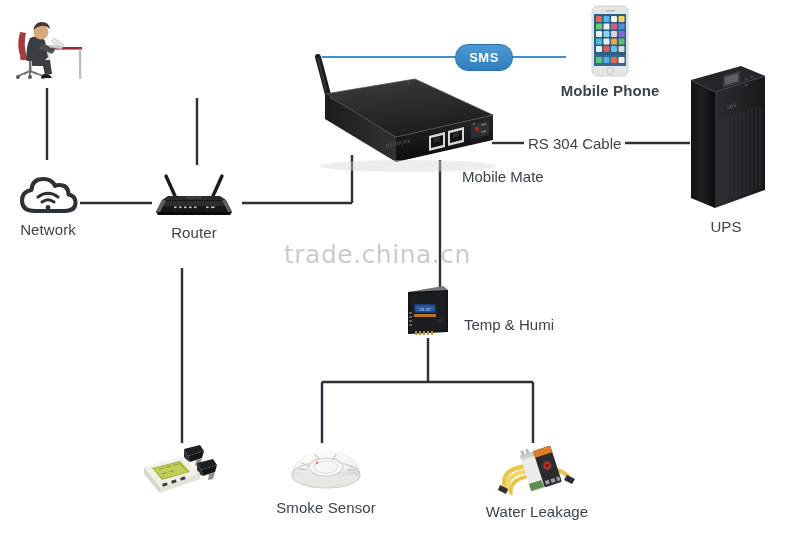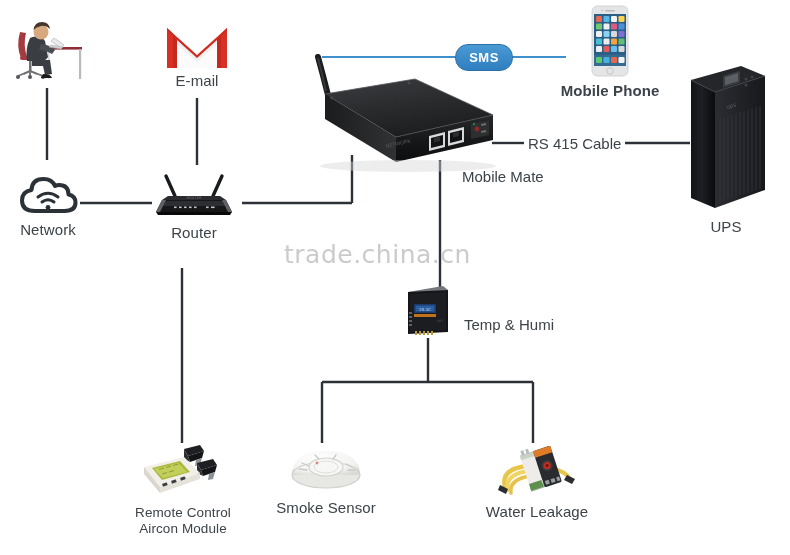--- a/index.html
+++ b/index.html
@@ -201,25 +201,6 @@
     </div>
   </div>
 
-  <div class="node" style="left:160px; top:22px; width:74px;">
-    <div class="art mail-art">
-      <svg viewBox="0 0 66 50" xmlns="http://www.w3.org/2000/svg">
-
-        <path d="M5 8 L33 33 L61 8 L61 46 L5 46 Z" fill="#fbfbfb"></path>
-
-        <path d="M3 6 L3 46 L13 46 L13 16 Z" fill="#d93025"></path>
-        <path d="M3 6 L13 16 L13 46 L9 46 L9 14 Z" fill="#b5231a" opacity="0.55"></path>
-
-        <path d="M63 6 L63 46 L53 46 L53 16 Z" fill="#d93025"></path>
-        <path d="M63 6 L53 16 L53 46 L57 46 L57 14 Z" fill="#b5231a" opacity="0.55"></path>
-
-        <path d="M13 16 L33 34 L53 16 L53 22 L33 40 L13 22 Z" fill="#efefef"></path>
-
-        <path d="M3 6 L33 33 L63 6 L63 9 L33 36 L3 9 Z" fill="#cf2b21"></path>
-      </svg>
-    </div>
-    <div class="label">E-mail</div>
-  </div>
 
   <div class="node" style="left:12px; top:165px; width:72px;">
     <div class="art cloud-art">

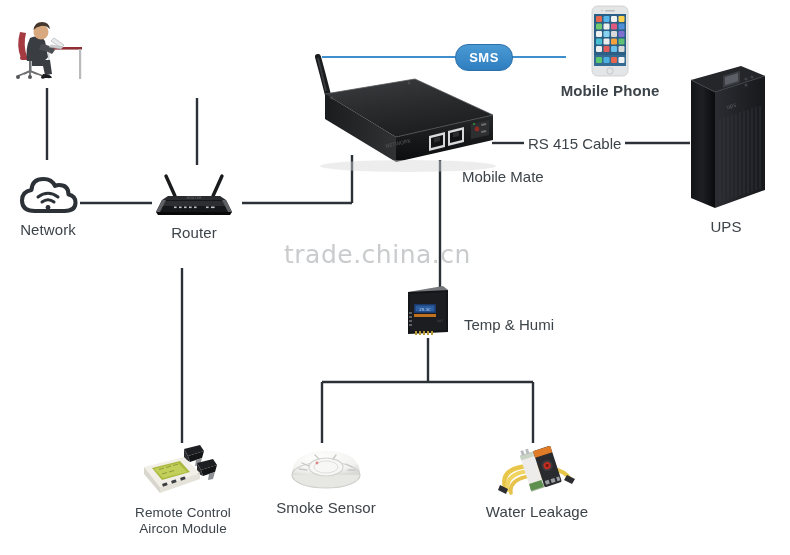--- a/index.html
+++ b/index.html
@@ -361,7 +361,7 @@
     <div class="label" style="margin-top:5px;">Mobile Phone</div>
   </div>
 
-  <div class="lbl-free" style="left:528px; top:135px;">RS 415 Cable</div>
+  <div class="lbl-free" style="left:528px; top:135px;">RS 304 Cable</div>
 
   <div class="node" style="left:678px; top:62px; width:96px;">
     <div class="art ups-art">

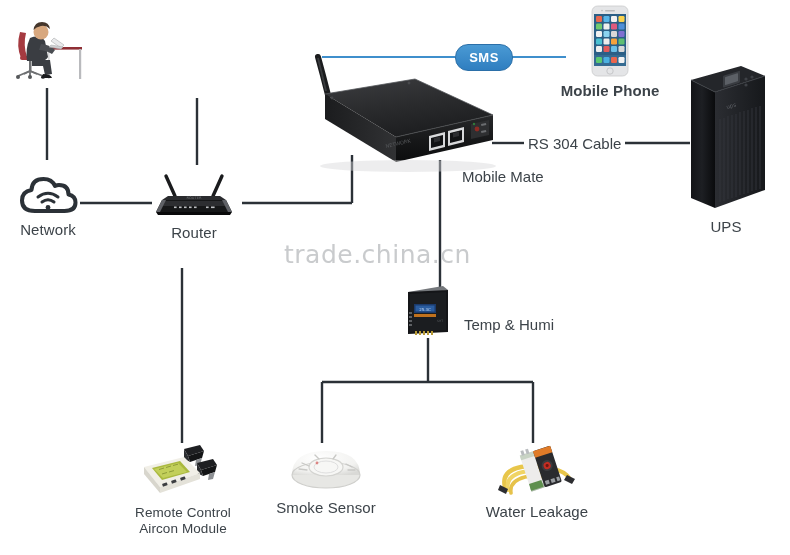--- a/index.html
+++ b/index.html
@@ -489,8 +489,6 @@
         </g>
       </svg>
     </div>
-    <div class="label small" style="margin-top:6px; line-height:16px;">Remote Control
-Aircon Module</div>
   </div>
 
   <div class="node" style="left:286px; top:443px; width:80px;">

